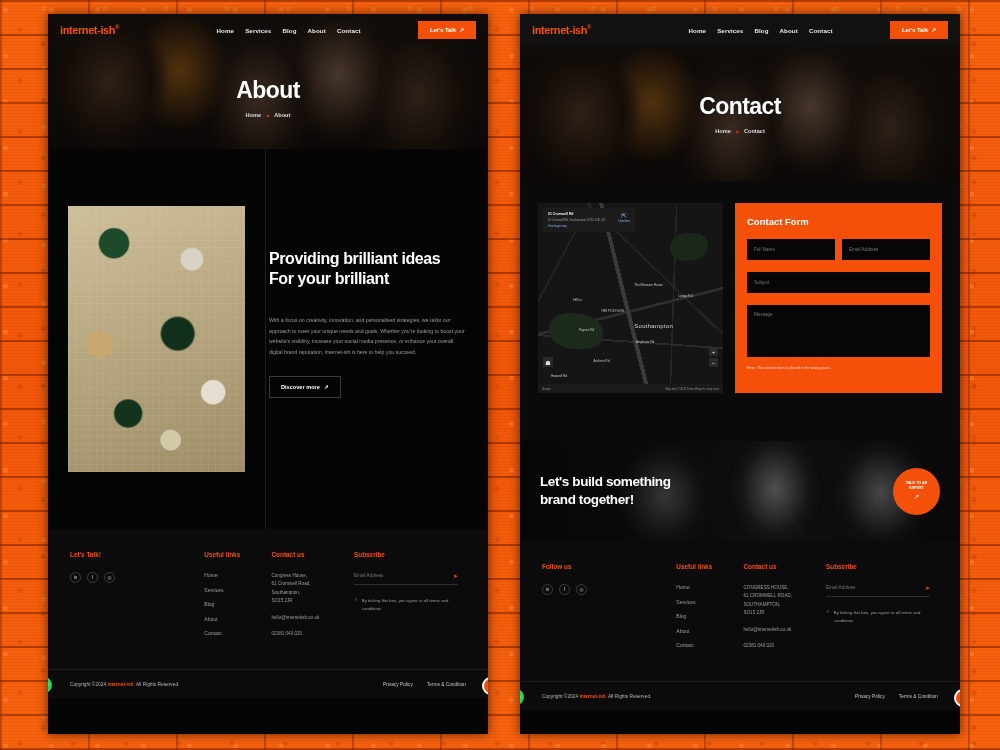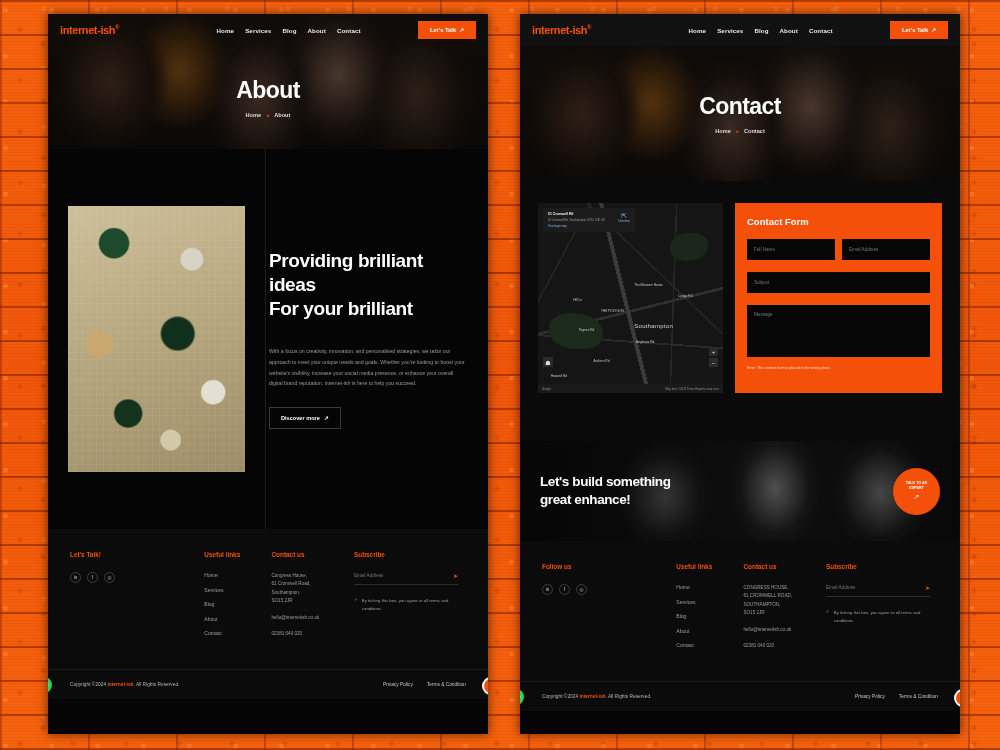--- a/index.html
+++ b/index.html
@@ -152,7 +152,7 @@
     padding: 100px 22px 0 4px;
   }
   .about-h2 {
-    color: #fff; font-size: 19px; font-weight: bold;
+    color: #fff; font-size: 16px; font-weight: bold;
     line-height: 1.25; letter-spacing: -.4px;
   }
   .about-p {

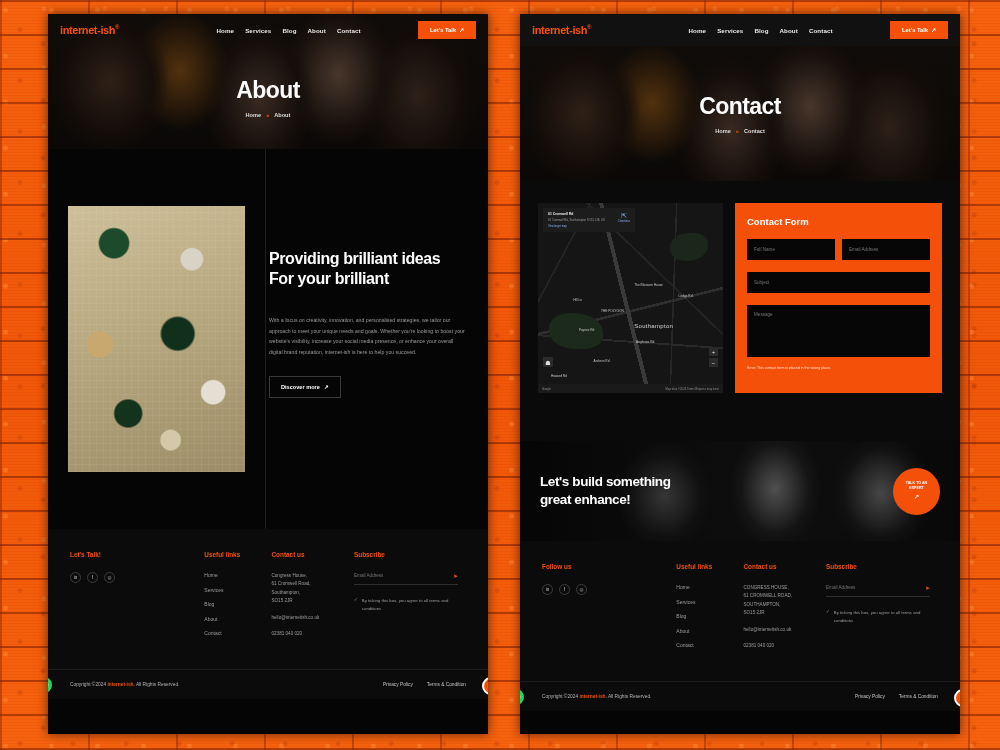--- a/index.html
+++ b/index.html
@@ -557,7 +557,7 @@
     <div class="cta-photo"></div>
     <div class="cta-text">
       <span>Let's build something</span><br>
-      <span>great enhance!</span>
+      <span>brand together!</span>
     </div>
     <div class="cta-circle">
       <span class="lbl">TALK TO AN</span>

